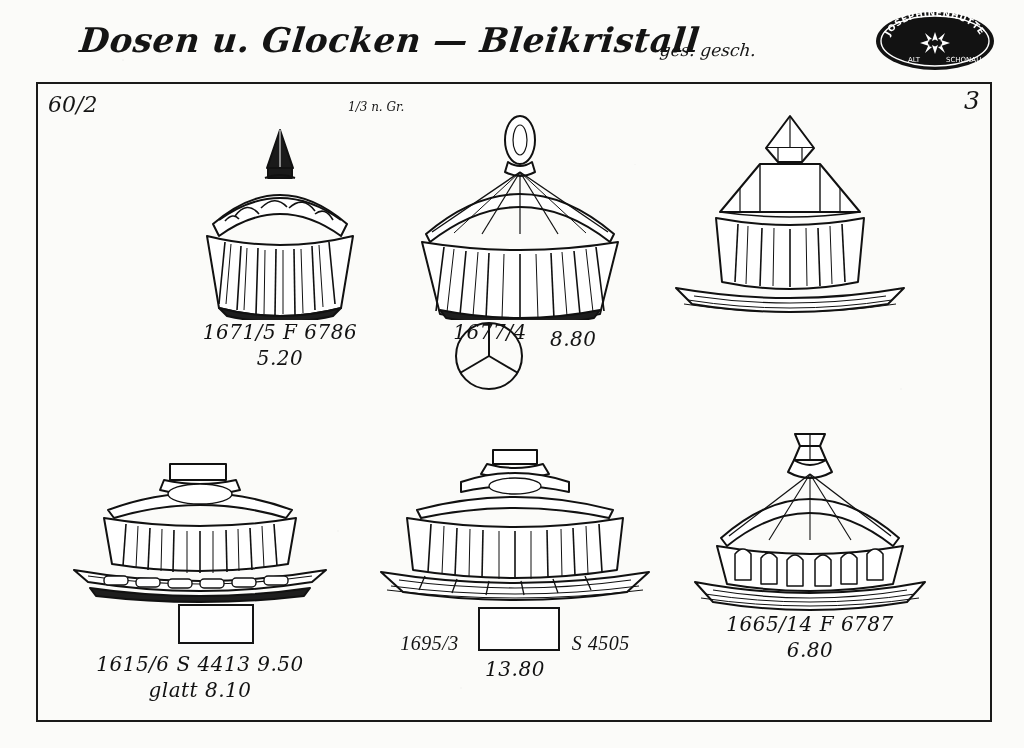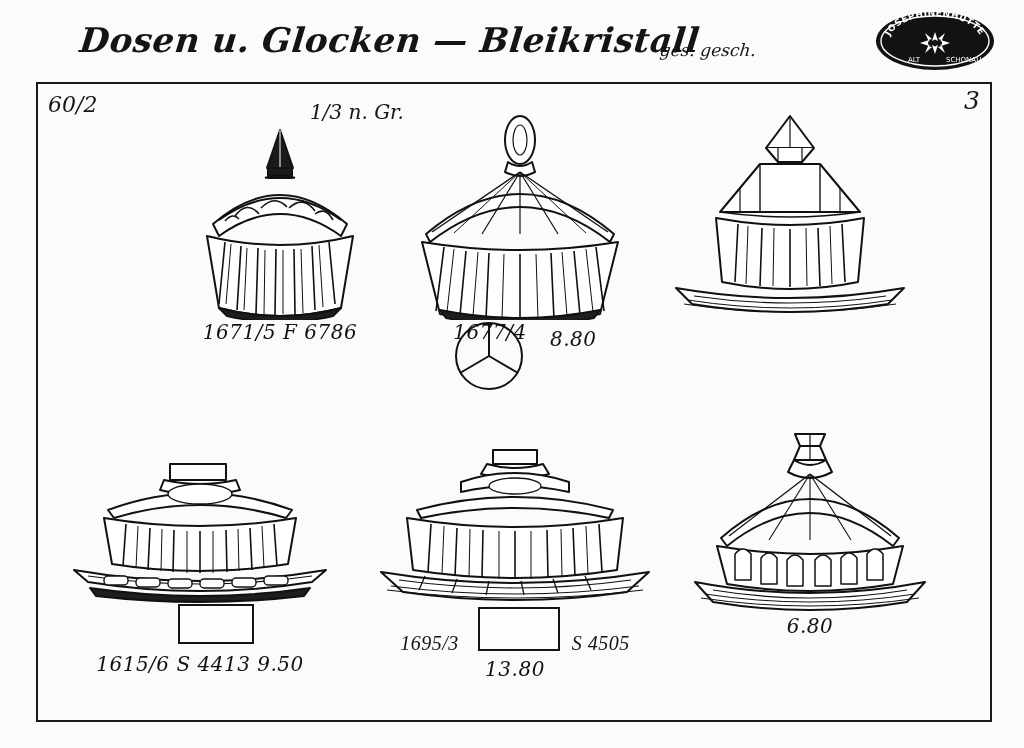--- a/index.html
+++ b/index.html
@@ -90,7 +90,7 @@
     color: #151515;
   }
   #note-left  { left: 48px;  top: 92px; }
-  #note-scale { left: 310px; top: 100px; font-size: 20px; text-align: right; }
+  #note-scale { left: 348px; top: 100px; font-size: 12px; text-align: right; }
   #note-page  { right: 44px; top: 86px; font-size: 25px; }
 
   

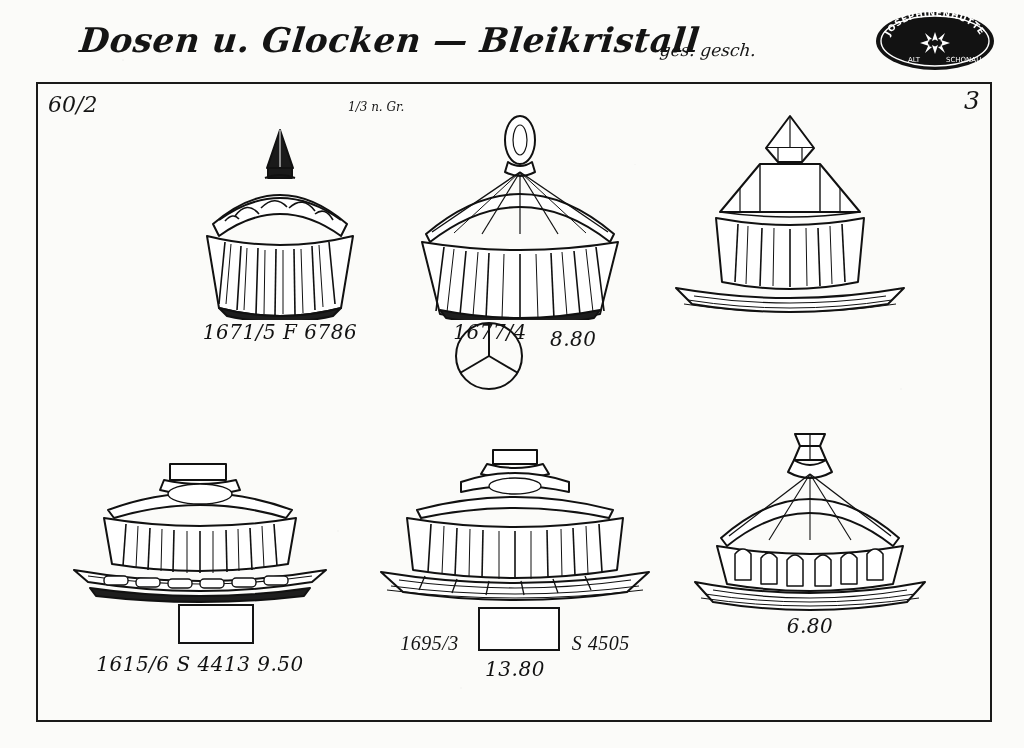--- a/index.html
+++ b/index.html
@@ -213,6 +213,7 @@
       </g>
     </svg>
     <div class="caption">1671/5   F 6786</div>
+    <div class="caption line2">5.20</div>
   </div>
 
   <div class="item" style="left:380px; top:112px; width:280px;">

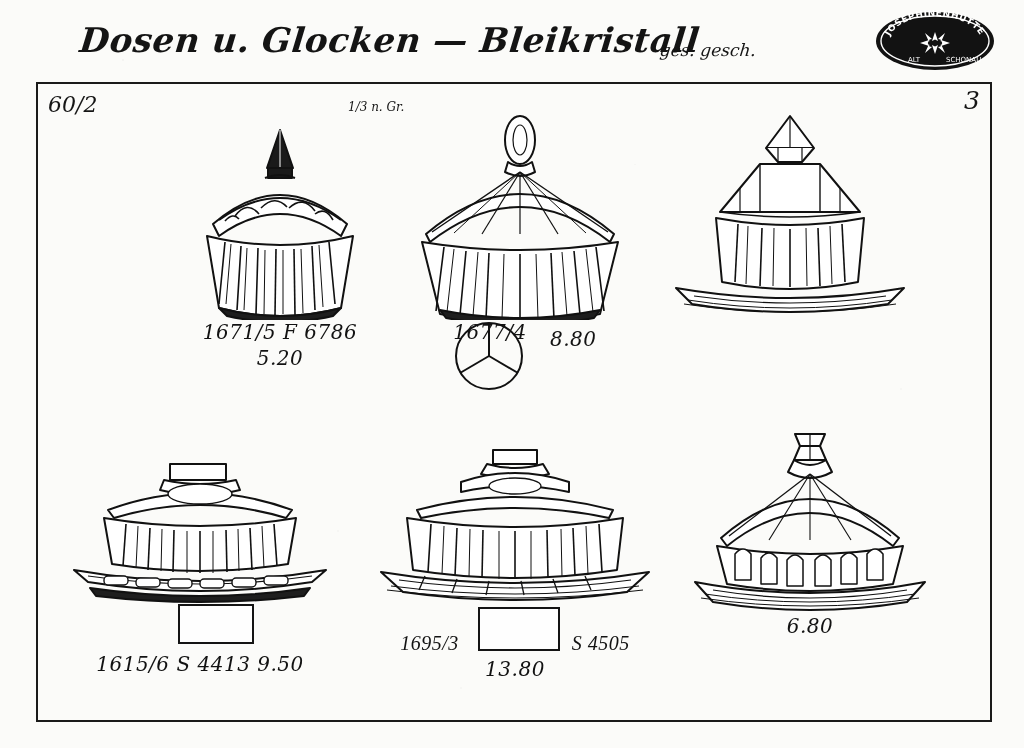--- a/index.html
+++ b/index.html
@@ -442,6 +442,7 @@
         </g>
       </g>
     </svg>
+    <div class="caption">1665/14   F 6787</div>
     <div class="caption line2">6.80</div>
   </div>
 

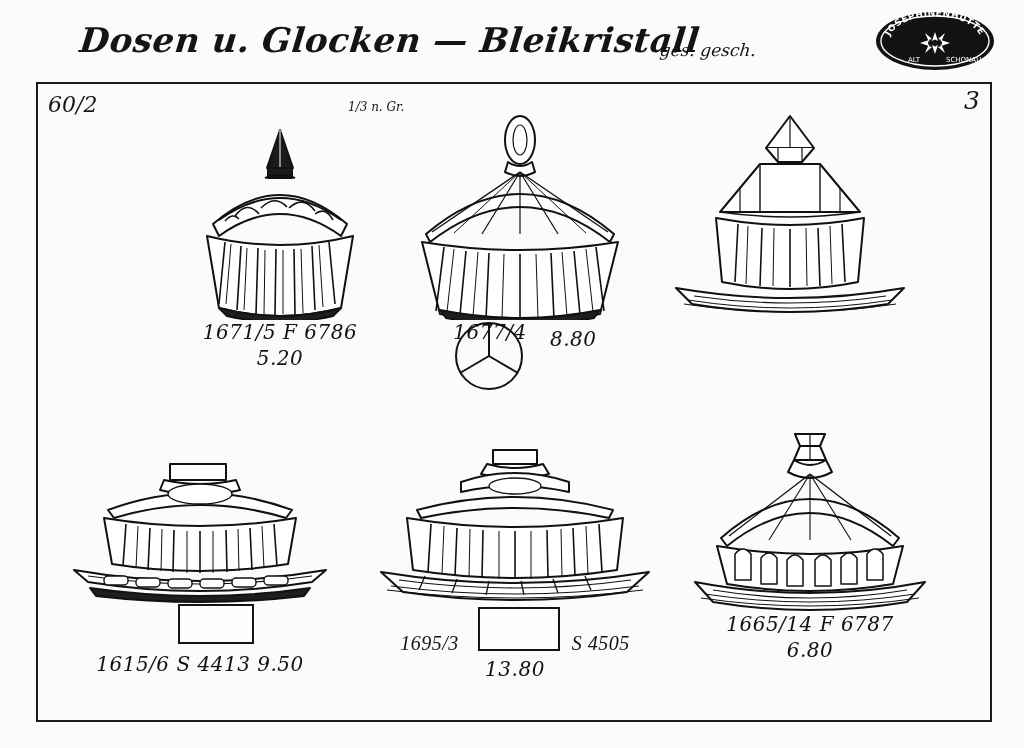--- a/index.html
+++ b/index.html
@@ -346,6 +346,7 @@
       </g>
     </svg>
     <div class="caption" style="margin-top:40px;">1615/6  S 4413    9.50</div>
+    <div class="caption line2">glatt       8.10</div>
   </div>
 
   <div class="blank-box" style="left:178px; top:604px; width:72px; height:36px;"></div>

